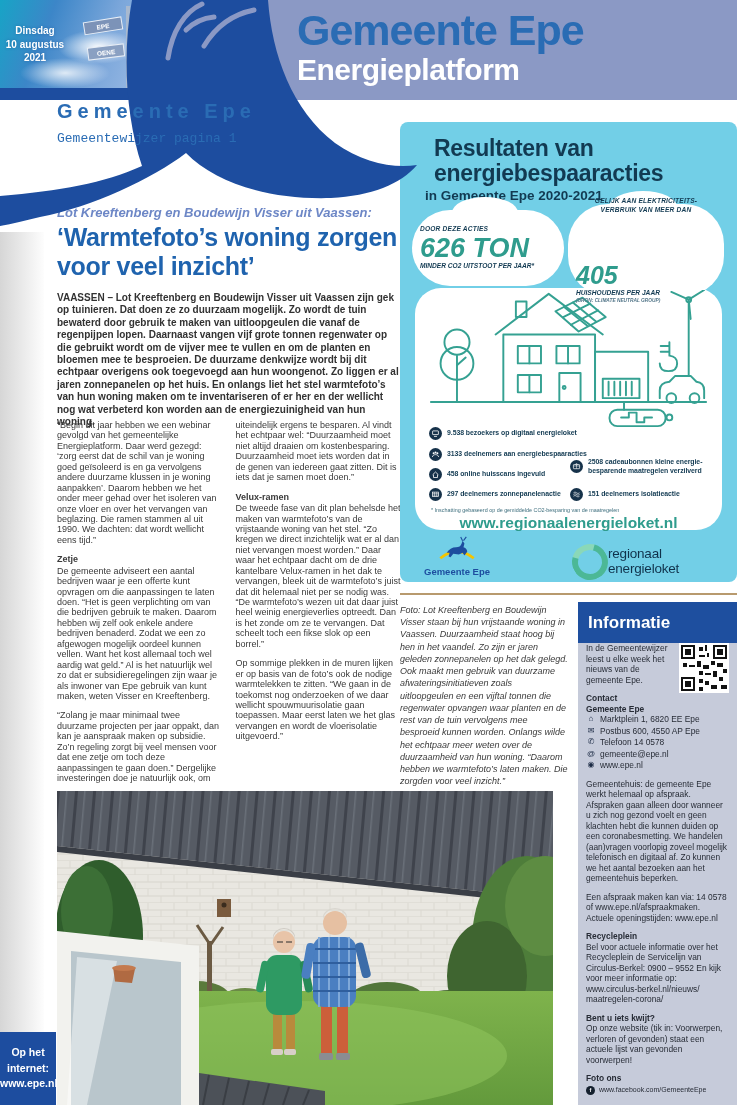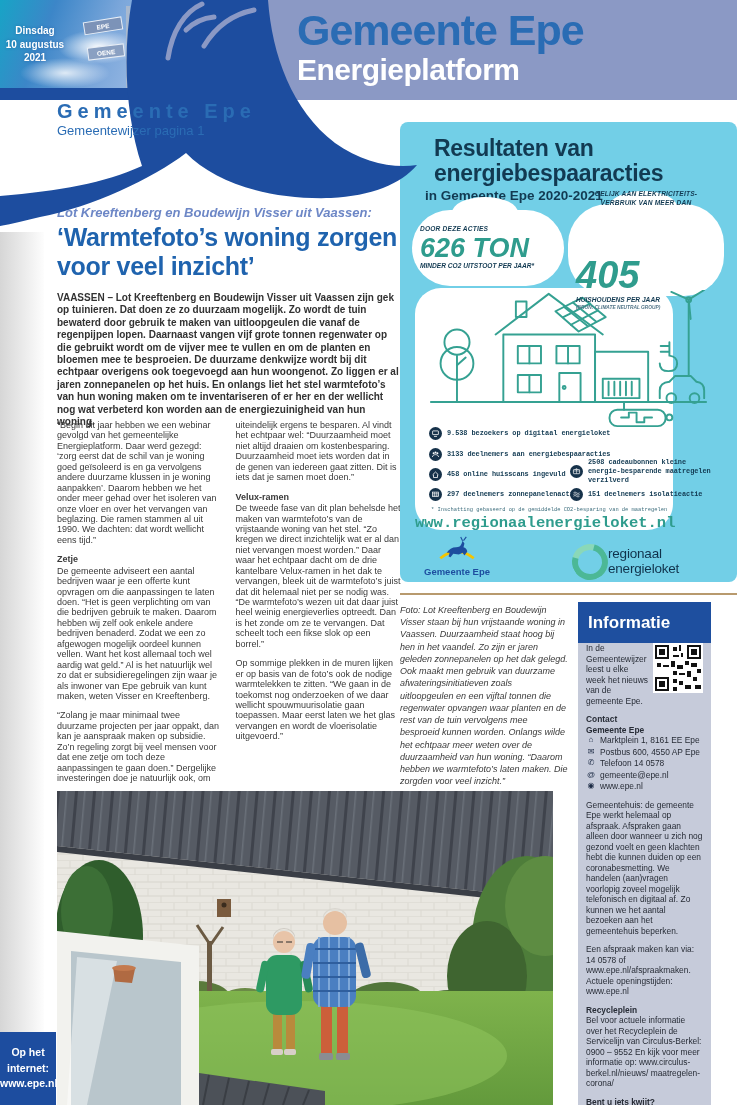--- a/index.html
+++ b/index.html
@@ -24,7 +24,7 @@
   .masthead .t2{font-size:30px;font-weight:bold;color:#ffffff;letter-spacing:-0.5px;line-height:1.05;margin-top:1px;}
   .pagelabel{left:57px;top:100px;z-index:4;color:#2a6cb4;}
   .pagelabel .pl1{font-size:20px;font-weight:bold;letter-spacing:5px;}
-  .pagelabel .pl2{font-size:13px;margin-top:0;}
+  .pagelabel .pl2{font-size:13px;margin-top:8px;font-family:Liberation Mono, monospace;}
 
   
   .leftstrip{left:0;top:232px;width:44px;height:873px;background:linear-gradient(90deg,#d6d6d6,#fdfdfd);z-index:0;}

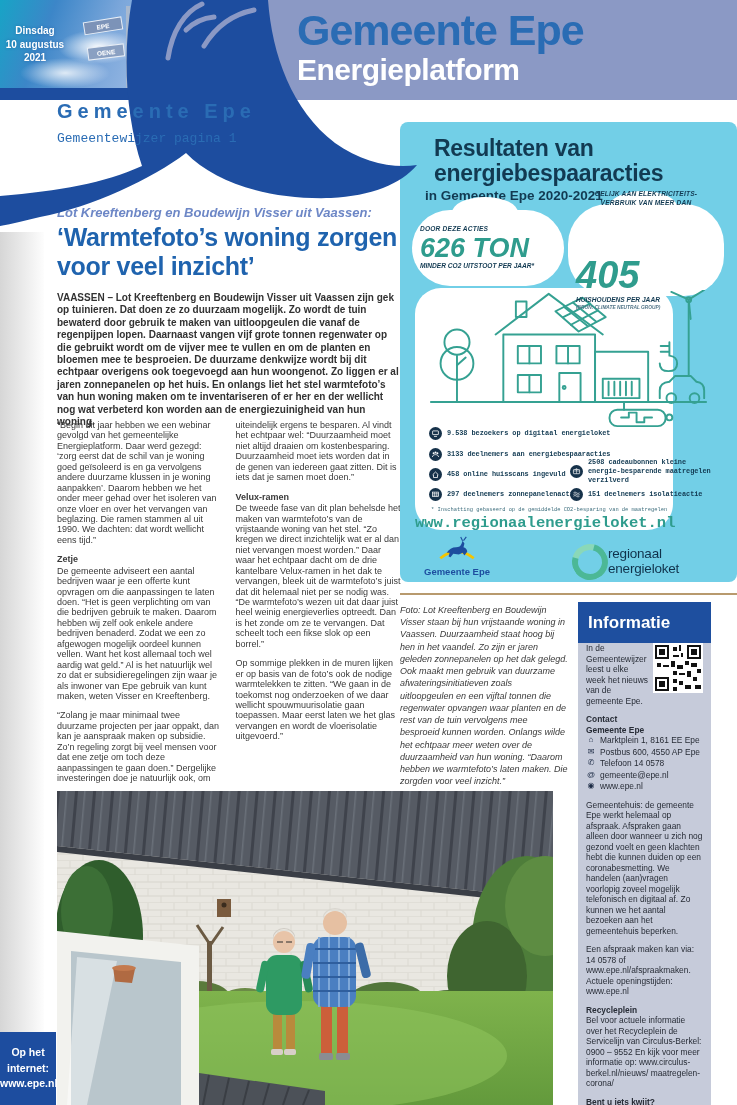--- a/index.html
+++ b/index.html
@@ -54,7 +54,7 @@
   .cloud2{left:168px;top:82px;width:156px;height:92px;}
   .c-label{font-size:6.6px;font-weight:bold;color:#123a52;line-height:1.35;letter-spacing:.2px;}
   .c-value{font-size:27px;font-weight:800;color:#2f9c8d;line-height:1.05;}
-  .c-value.big{font-size:38px;margin-top:48px;}
+  .c-value.big{font-size:25px;margin-top:48px;}
   .c-sub{font-size:6.6px;font-weight:bold;color:#123a52;line-height:1.3;}
   .c-src{font-size:4.8px;font-weight:bold;color:#527588;margin-top:1px;}
   .ig-panel{left:15px;top:166px;width:258px;height:242px;background:#fff;border-radius:26px;font-family:Liberation Mono, monospace;}

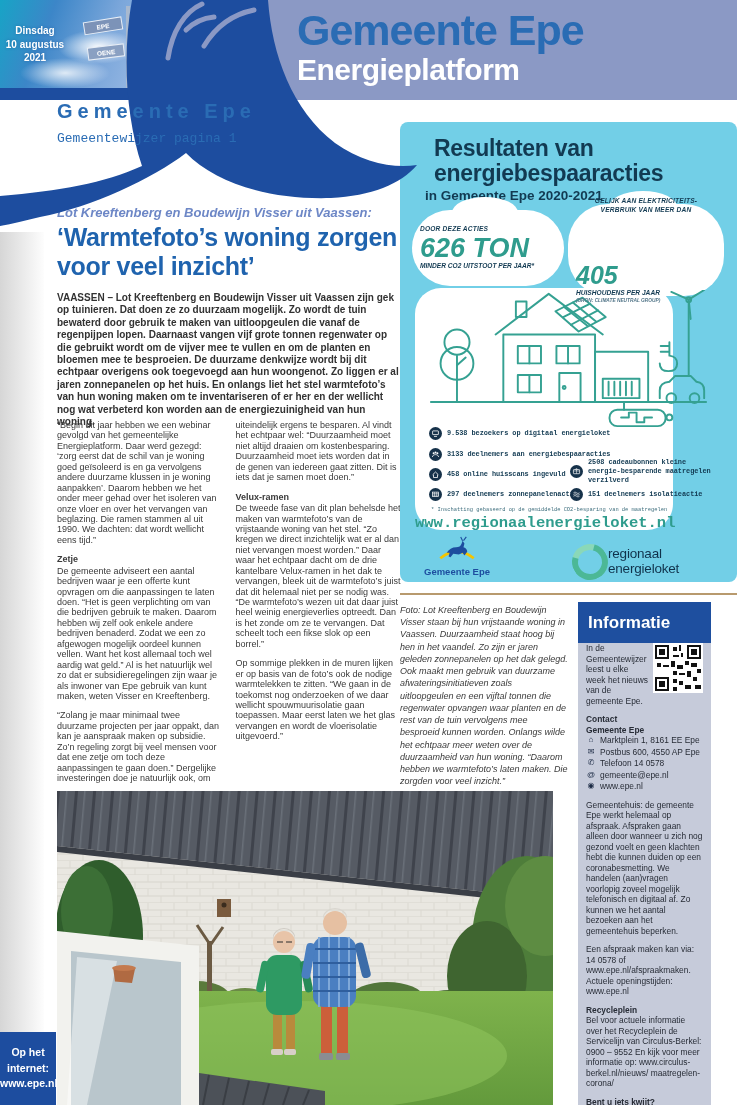--- a/index.html
+++ b/index.html
@@ -57,7 +57,7 @@
   .c-value.big{font-size:25px;margin-top:48px;}
   .c-sub{font-size:6.6px;font-weight:bold;color:#123a52;line-height:1.3;}
   .c-src{font-size:4.8px;font-weight:bold;color:#527588;margin-top:1px;}
-  .ig-panel{left:15px;top:166px;width:258px;height:242px;background:#fff;border-radius:26px;font-family:Liberation Mono, monospace;}
+  .ig-panel{left:15px;top:166px;width:307px;height:242px;background:#fff;border-radius:26px;}
   .illu{position:absolute;left:6px;top:2px;}
   .stat{position:absolute;display:flex;align-items:center;gap:5px;}
   .stat svg{flex:0 0 13px;}

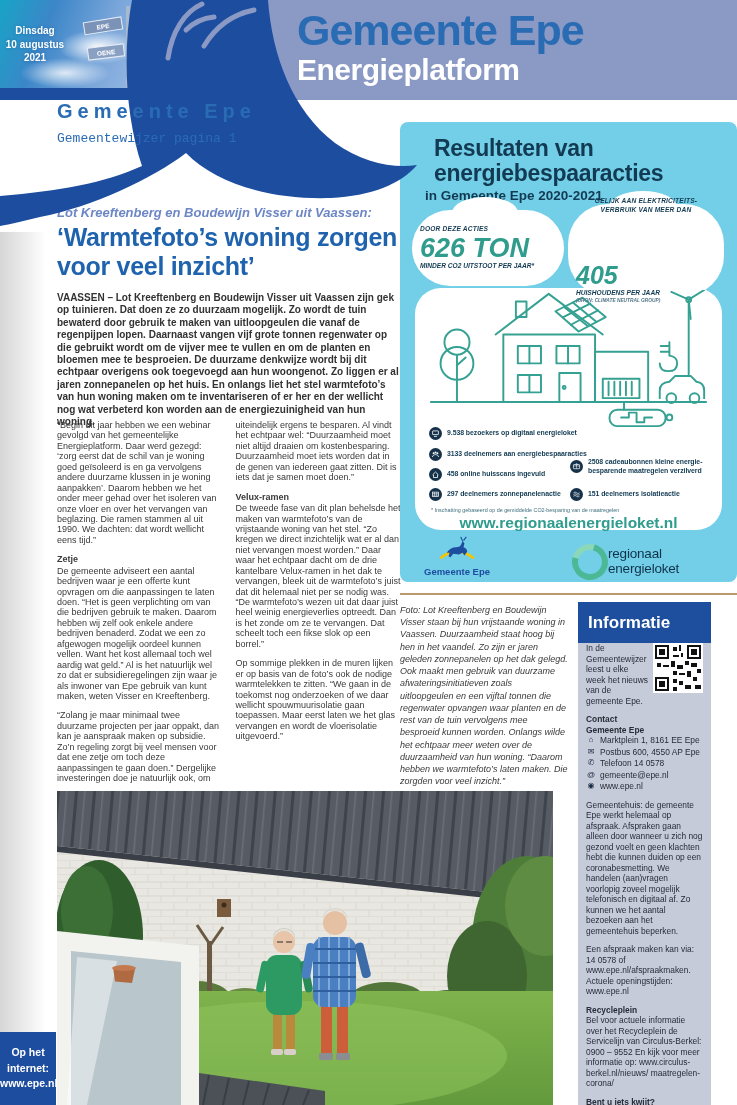--- a/index.html
+++ b/index.html
@@ -82,7 +82,7 @@
   .caption{left:400px;top:604px;width:168px;font-size:9px;font-style:italic;color:#3a3a3a;line-height:1.36;z-index:3;}
 
   
-  .sidebar{left:578px;top:602px;width:133px;height:503px;z-index:2;}
+  .sidebar{left:578px;top:602px;width:159px;height:503px;z-index:2;}
   .sb-head{height:41px;background:#1e4f9f;color:#fff;font-size:17px;font-weight:bold;
            display:flex;align-items:center;padding-left:10px;}
   .sb-body{position:absolute;top:41px;left:0;right:0;bottom:0;background:#c6cbda;

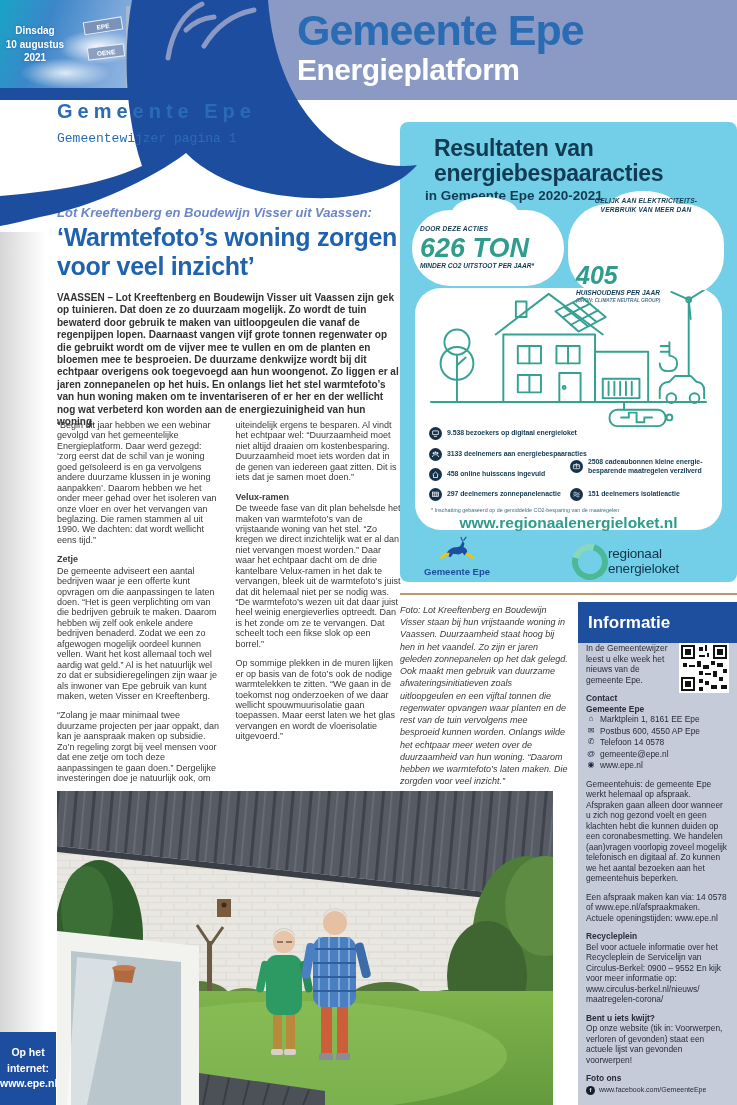--- a/index.html
+++ b/index.html
@@ -365,7 +365,7 @@
       <div class="sb-b">Gemeente Epe</div>
       <div class="contact-row">
         <span class="cic">⌂</span>
-        <span>Marktplein 1, 8161 EE  Epe</span>
+        <span>Marktplein 1, 6820 EE  Epe</span>
       </div>
       <div class="contact-row">
         <span class="cic">✉</span>

